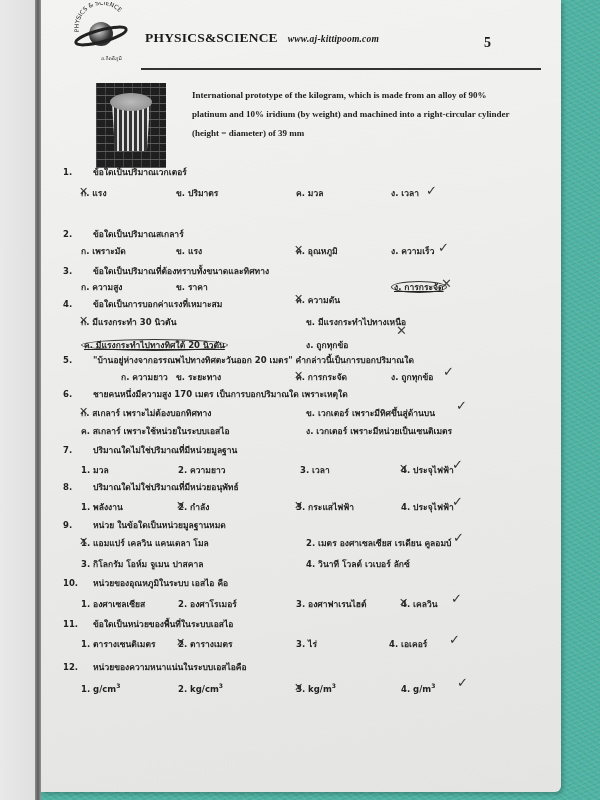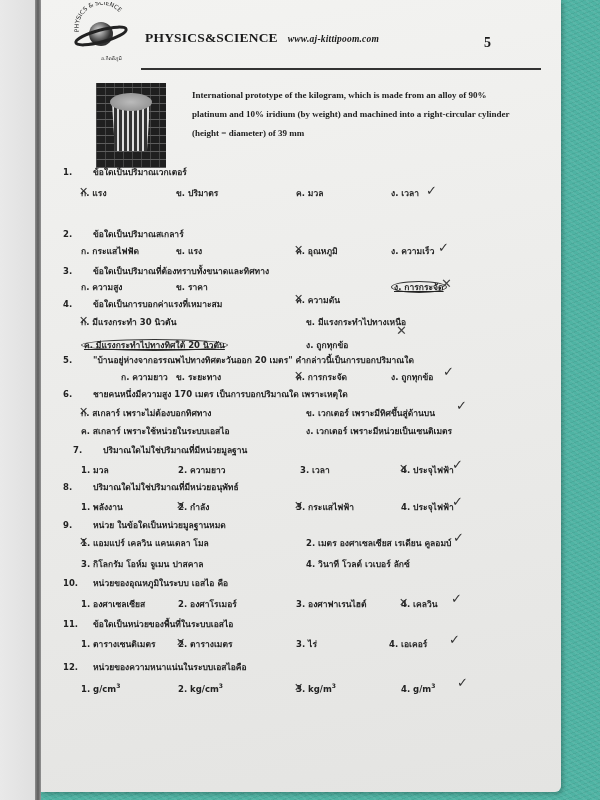--- a/index.html
+++ b/index.html
@@ -132,7 +132,7 @@
       <div class="opt" style="left: 350px; top: 186px;"><span>ง. เวลา</span></div>
       <div class="mark" style="left: 385px; top: 183px;">✓</div>
       <div class="q" style="top: 227px;"><span class="qnum">2.</span><span>ข้อใดเป็นปริมาณสเกลาร์</span></div>
-      <div class="opt" style="left: 40px; top: 244px;"><span>ก. กระแสไฟฟัด</span></div>
+      <div class="opt" style="left: 40px; top: 244px;"><span>ก. เพราะมัด</span></div>
       <div class="opt" style="left: 135px; top: 244px;"><span>ข. แรง</span></div>
       <div class="opt" style="left: 255px; top: 244px;"><span class="cross-on">ค. อุณหภูมิ</span></div>
       <div class="opt" style="left: 350px; top: 244px;"><span>ง. ความเร็ว</span></div>

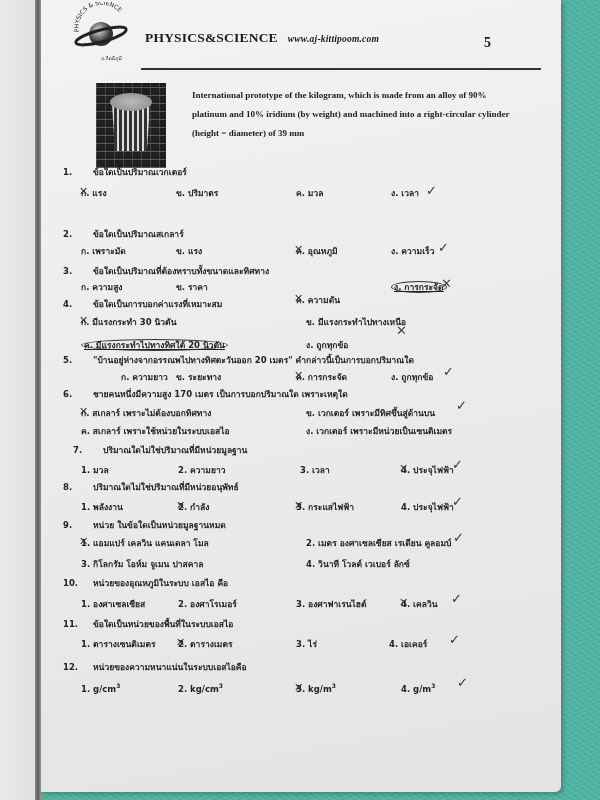--- a/index.html
+++ b/index.html
@@ -161,7 +161,7 @@
       <div class="opt" style="left: 40px; top: 424px;"><span>ค. สเกลาร์ เพราะใช้หน่วยในระบบเอสไอ</span></div>
       <div class="opt" style="left: 265px; top: 424px;"><span>ง. เวกเตอร์ เพราะมีหน่วยเป็นเซนติเมตร</span></div>
       <div class="mark" style="left: 415px; top: 398px;">✓</div>
-      <div class="q" style="top: 443px; margin-left: 10px;"><span class="qnum">7.</span><span>ปริมาณใดไม่ใช่ปริมาณที่มีหน่วยมูลฐาน</span></div>
+      <div class="q" style="top: 443px;"><span class="qnum">7.</span><span>ปริมาณใดไม่ใช่ปริมาณที่มีหน่วยมูลฐาน</span></div>
       <div class="opt" style="left: 40px; top: 463px;"><span>1. มวล</span></div>
       <div class="opt" style="left: 137px; top: 463px;"><span>2. ความยาว</span></div>
       <div class="opt" style="left: 259px; top: 463px;"><span>3. เวลา</span></div>

